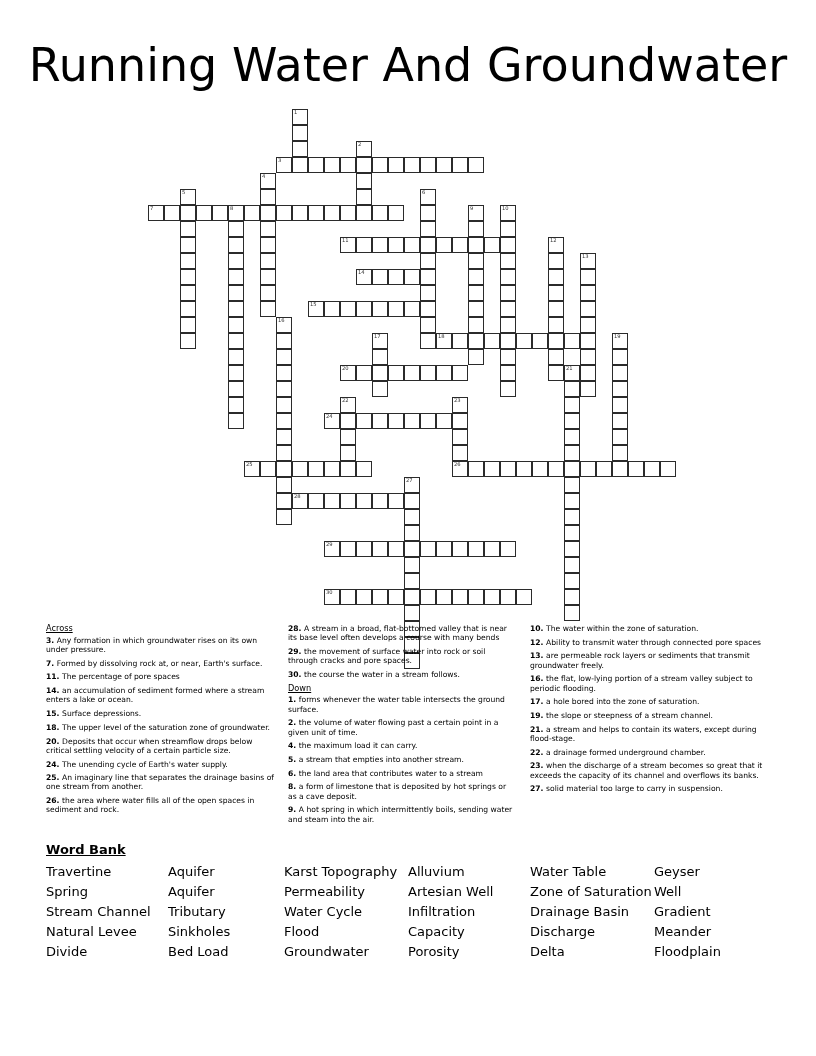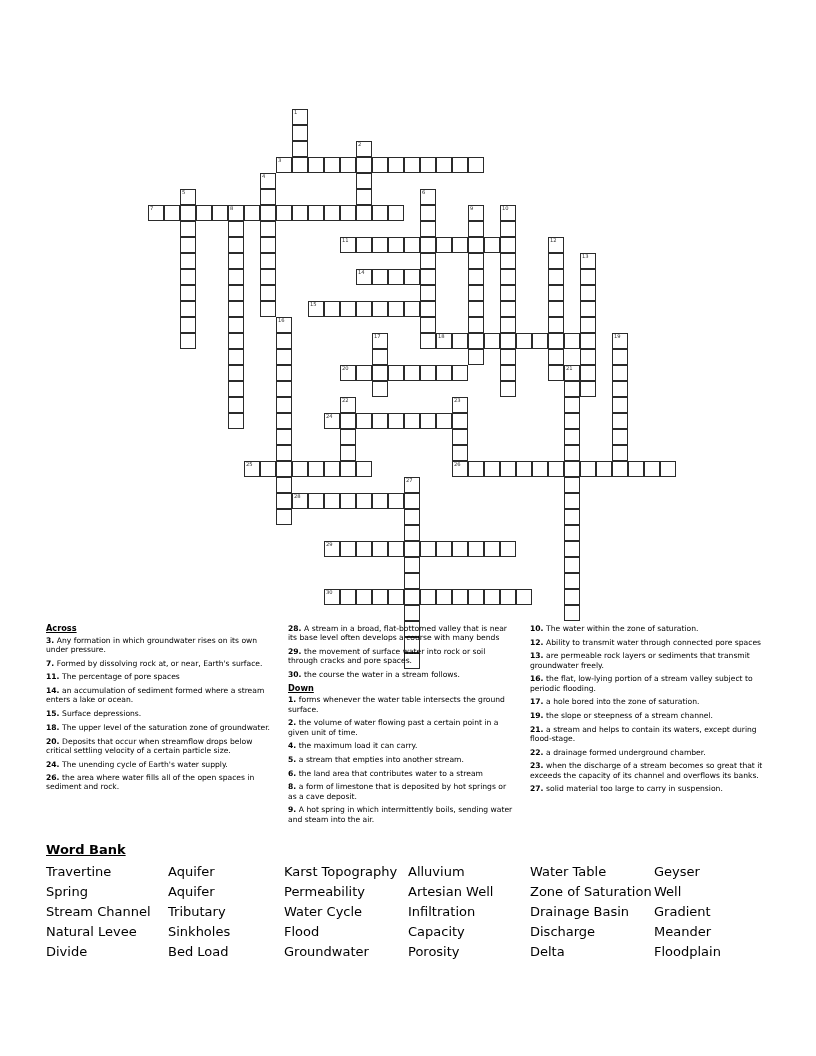--- a/index.html
+++ b/index.html
@@ -105,6 +105,7 @@
 <div class="page">
 
 
+  <div class="puzzle-title">Running Water And Groundwater</div>
 
   <div id="grid-wrap">
       <div class="cell" style="left: 292px; top: 5px;">

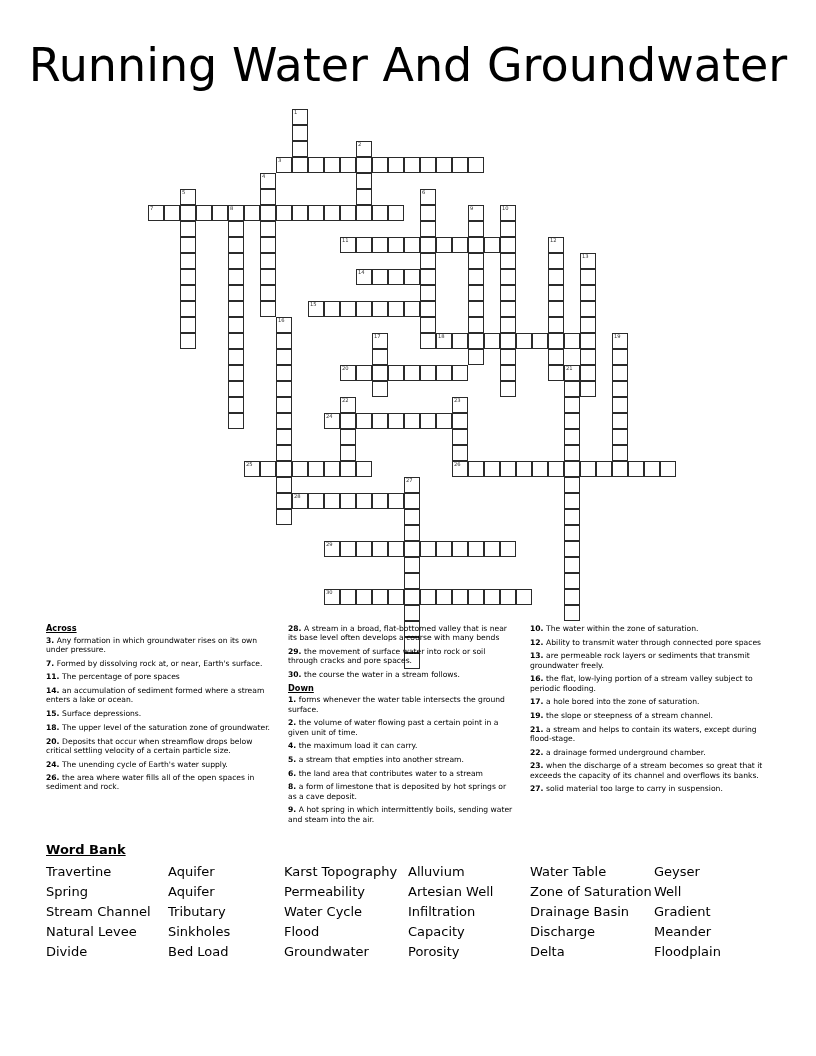--- a/index.html
+++ b/index.html
@@ -72,7 +72,7 @@
   #clue-col-2{left:288px;width:228px;}
   #clue-col-3{left:530px;width:240px;}
   .sec-head{
-    font-weight:bold;
+    font-weight:normal;
     text-decoration:underline;
     font-size:8.2px;
     margin:0 0 2.5px 0;

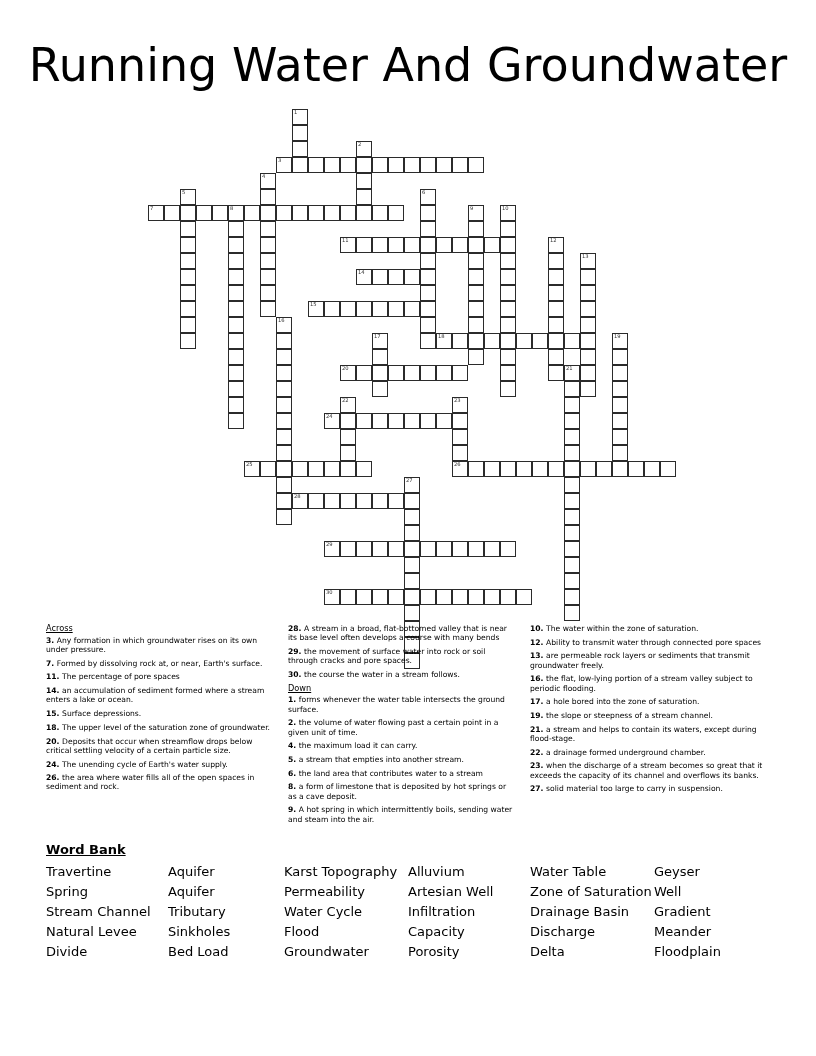--- a/index.html
+++ b/index.html
@@ -446,6 +446,7 @@
         <div class="clue"><b>18. </b><span>The upper level of the saturation zone of groundwater.</span></div>
         <div class="clue"><b>20. </b><span>Deposits that occur when streamflow drops below critical settling velocity of a certain particle size.</span></div>
         <div class="clue"><b>24. </b><span>The unending cycle of Earth's water supply.</span></div>
+        <div class="clue"><b>25. </b><span>An imaginary line that separates the drainage basins of one stream from another.</span></div>
         <div class="clue"><b>26. </b><span>the area where water fills all of the open spaces in sediment and rock.</span></div>
       </div>
     <div class="clue-col" id="clue-col-2">

